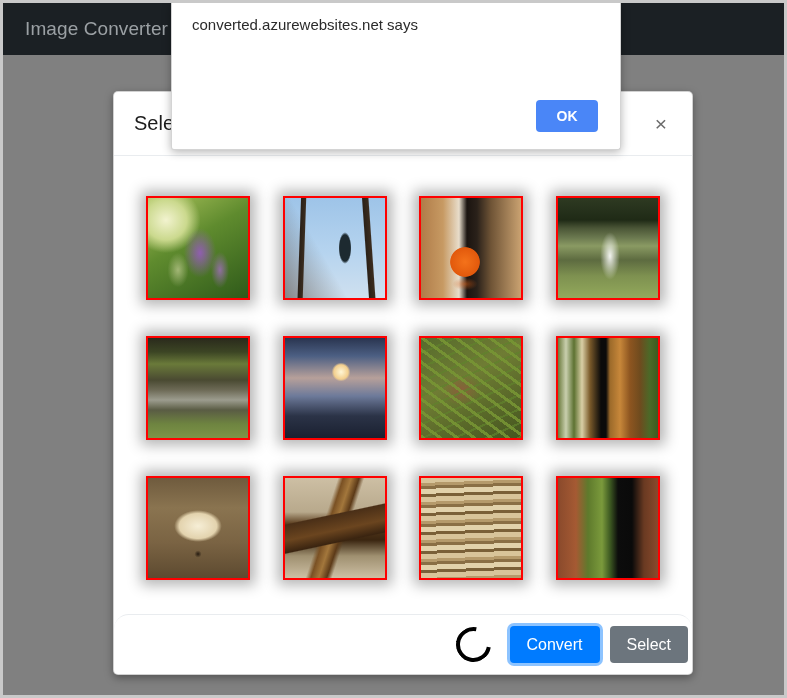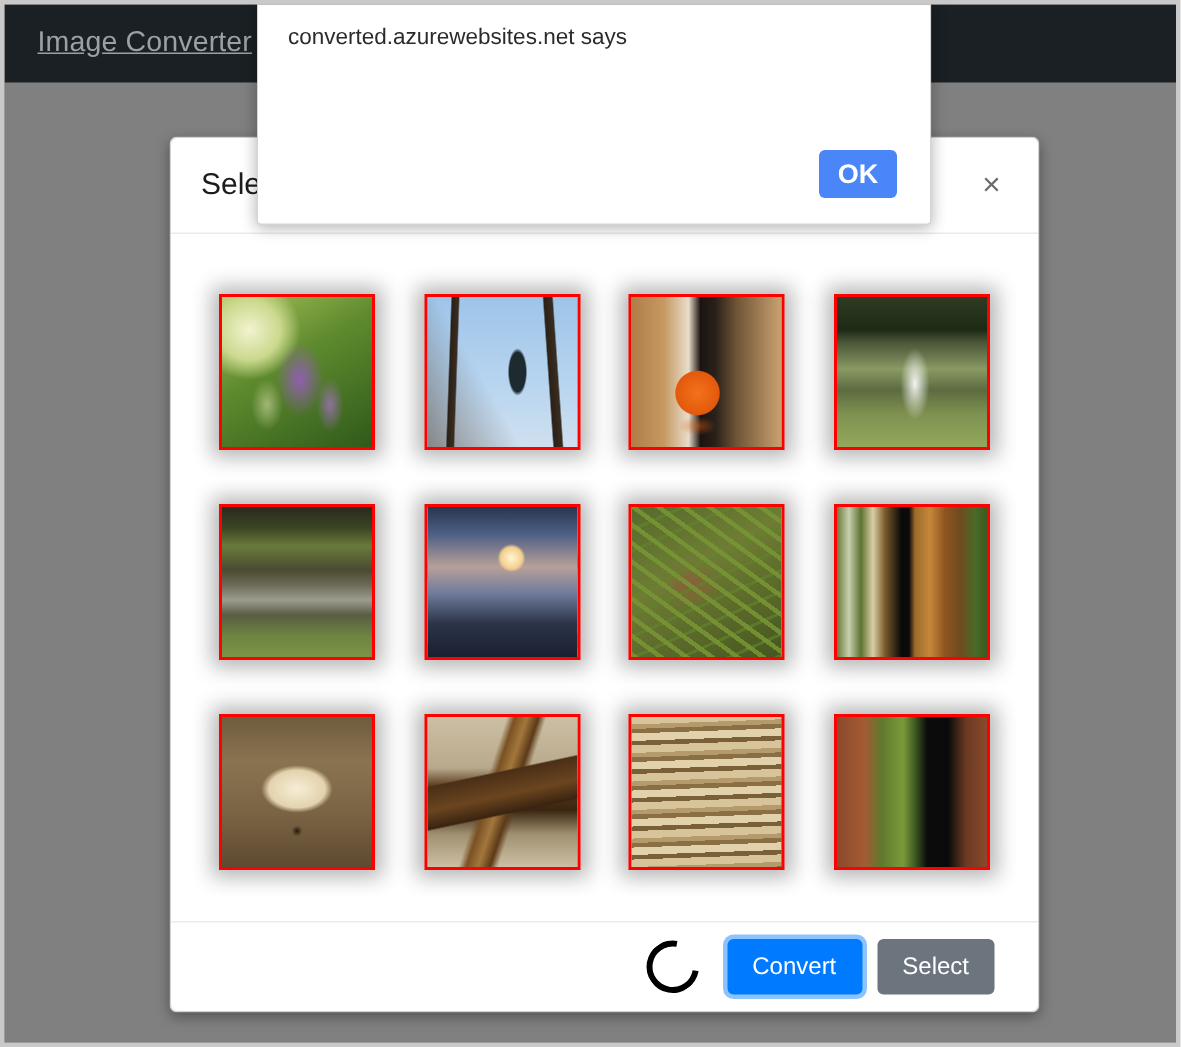--- a/index.html
+++ b/index.html
@@ -42,7 +42,6 @@
     margin-left: 22px;
     letter-spacing: .1px;
     white-space: nowrap;
-    text-decoration: underline;
   }
 
   

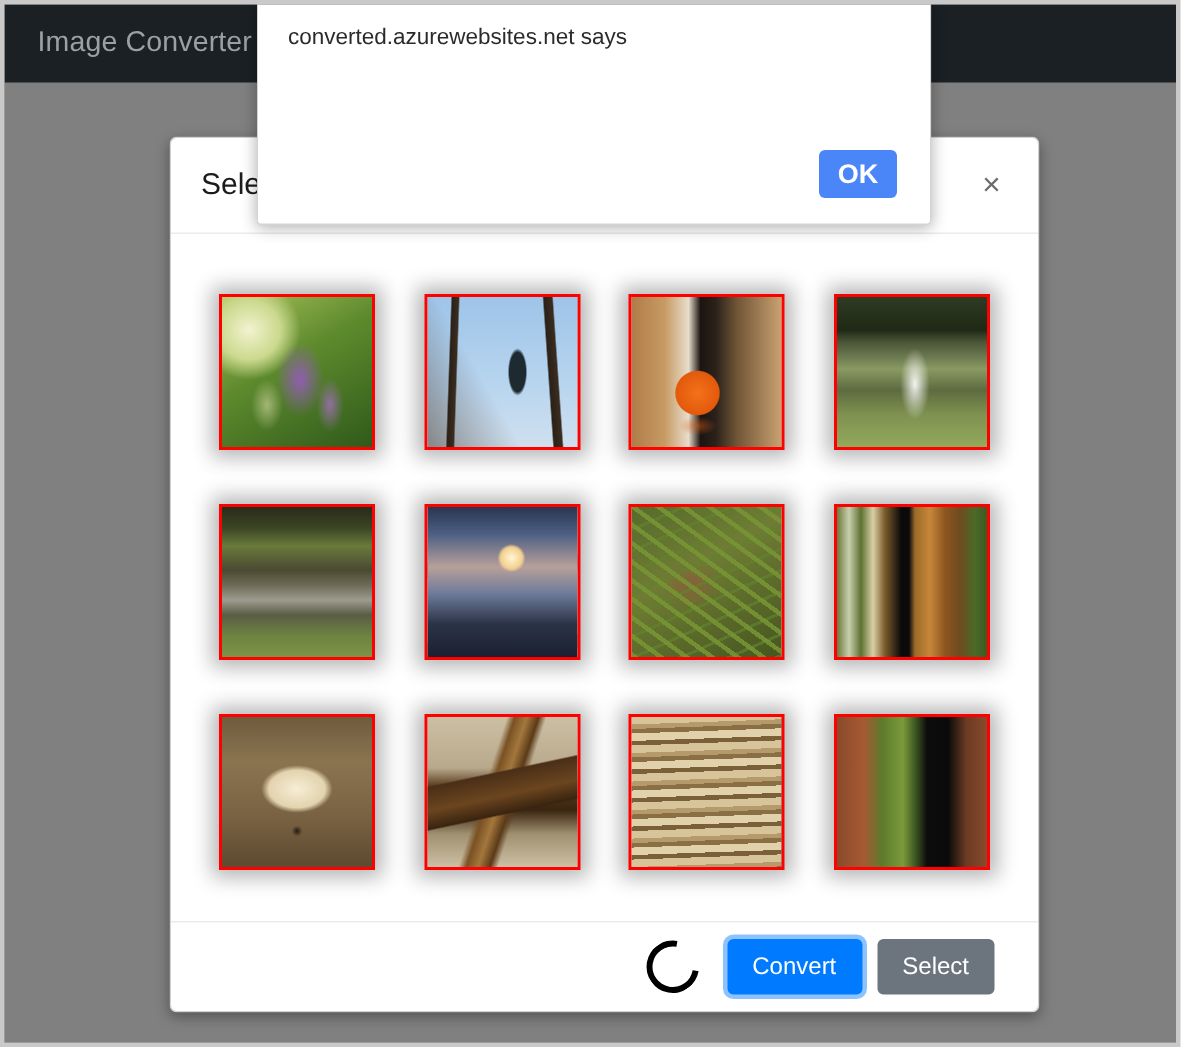--- a/index.html
+++ b/index.html
@@ -284,9 +284,9 @@
     color: #fff;
     border: 0;
     border-radius: 4px;
-    font-size: 18px;
+    font-size: 14px;
     font-weight: bold;
-    width: 52px;
+    width: 62px;
     height: 32px;
     cursor: pointer;
     font-family: "Liberation Sans", sans-serif;

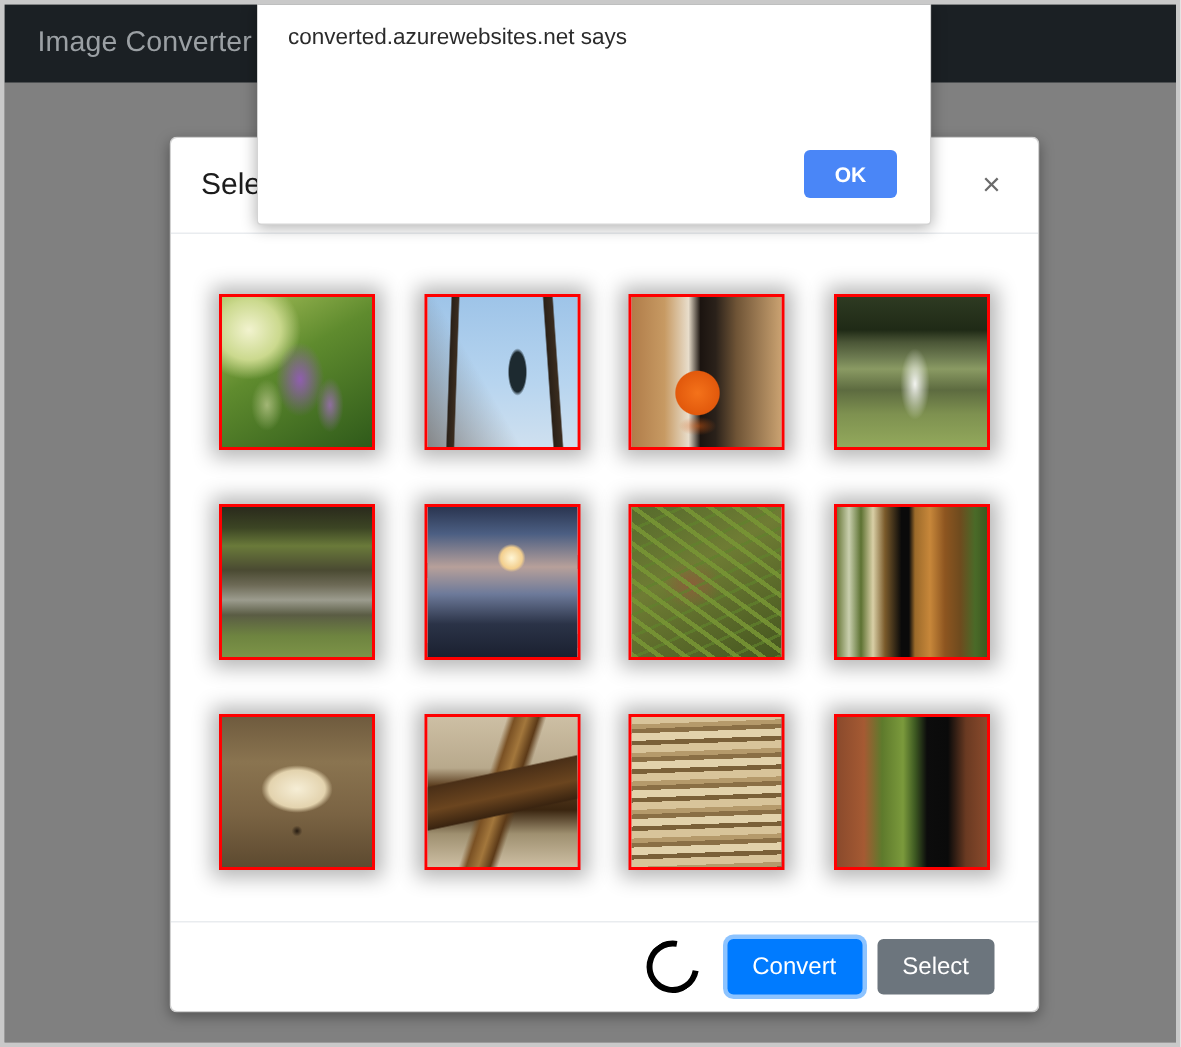--- a/index.html
+++ b/index.html
@@ -216,9 +216,10 @@
     display: flex;
     align-items: center;
     justify-content: flex-end;
-    padding: 0 29px;
+    padding: 0 4px;
     gap: 10px;
     box-sizing: border-box;
+    border-radius: 15px;
   }
   #spinner {
     width: 27px;

